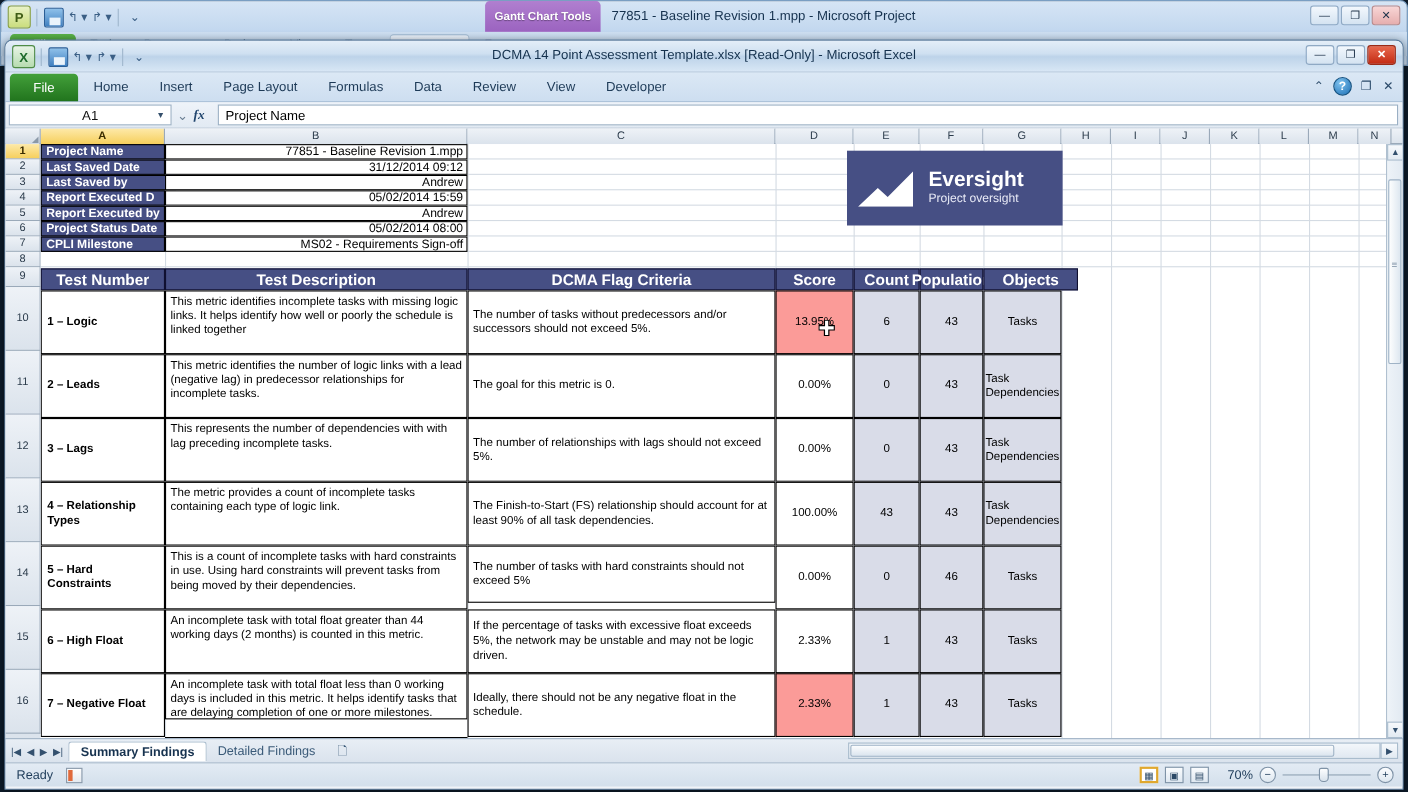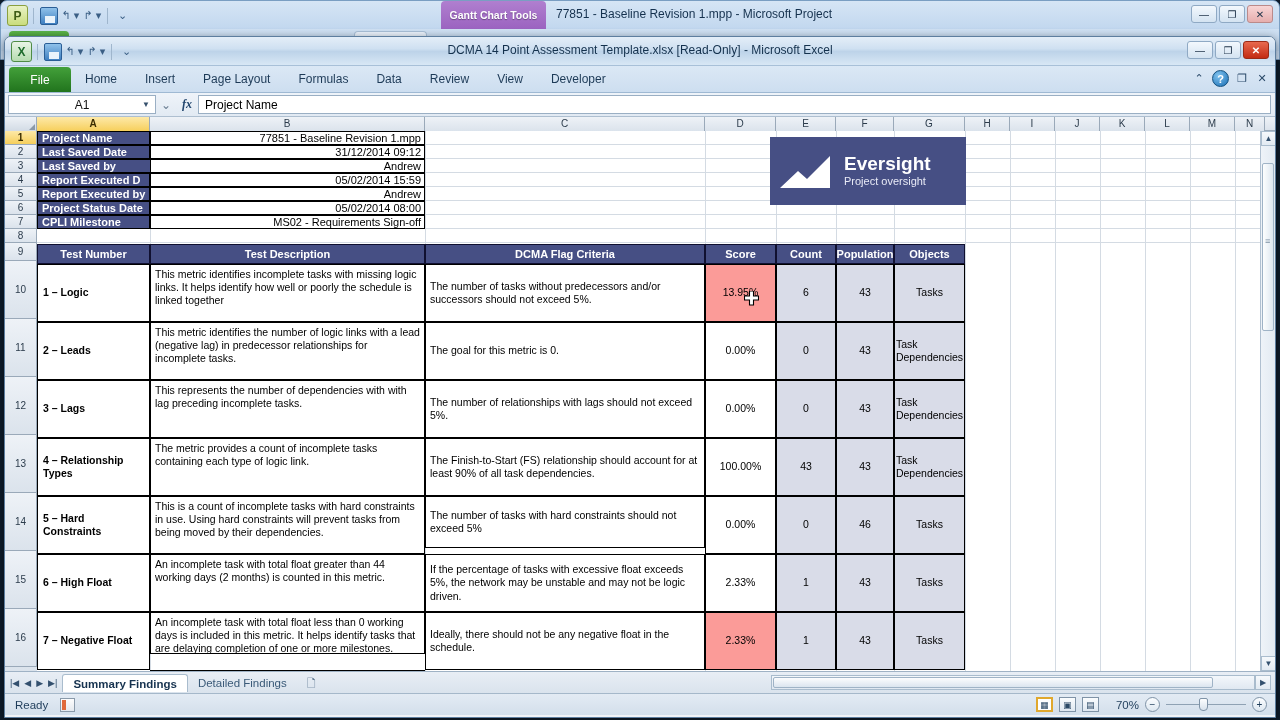--- a/index.html
+++ b/index.html
@@ -152,7 +152,7 @@
   }
   .namebox .caret { position: absolute; right: 5px; font-size: 8px; color: #35506c; }
   .fb-btn { width: 20px; text-align: center; font-size: 12px; color: #6b7f93; }
-  .fb-fx { width: 22px; text-align: center; font-size: 12px; font-style: italic; color: #22466e; font-family: "Liberation Serif", serif; font-weight: bold; }
+  .fb-fx { width: 22px; font-size: 12px; font-style: italic; color: #22466e; font-family: "Liberation Serif", serif; font-weight: bold; }
   .fb-input {
     flex: 1; height: 19px; background: #fff; border: 1px solid #9aafc4;
     margin-right: 4px; font-size: 12px; color: #000;

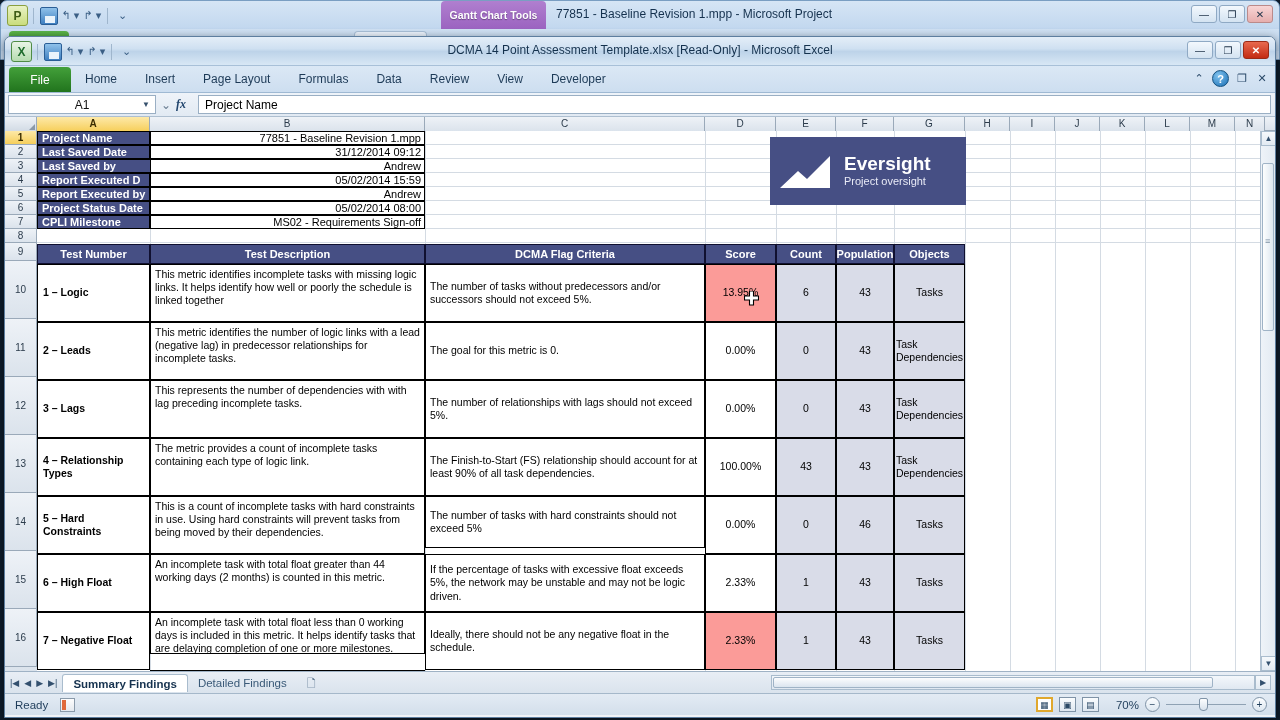--- a/index.html
+++ b/index.html
@@ -230,7 +230,7 @@
   
   .th {
     position: absolute; background: #464f84; color: #fff;
-    font-size: 11px; font-weight: bold;
+    font-size: 14px; font-weight: bold;
     display: flex; align-items: center; justify-content: center;
     border: 1px solid #101030; text-align: center;
   }

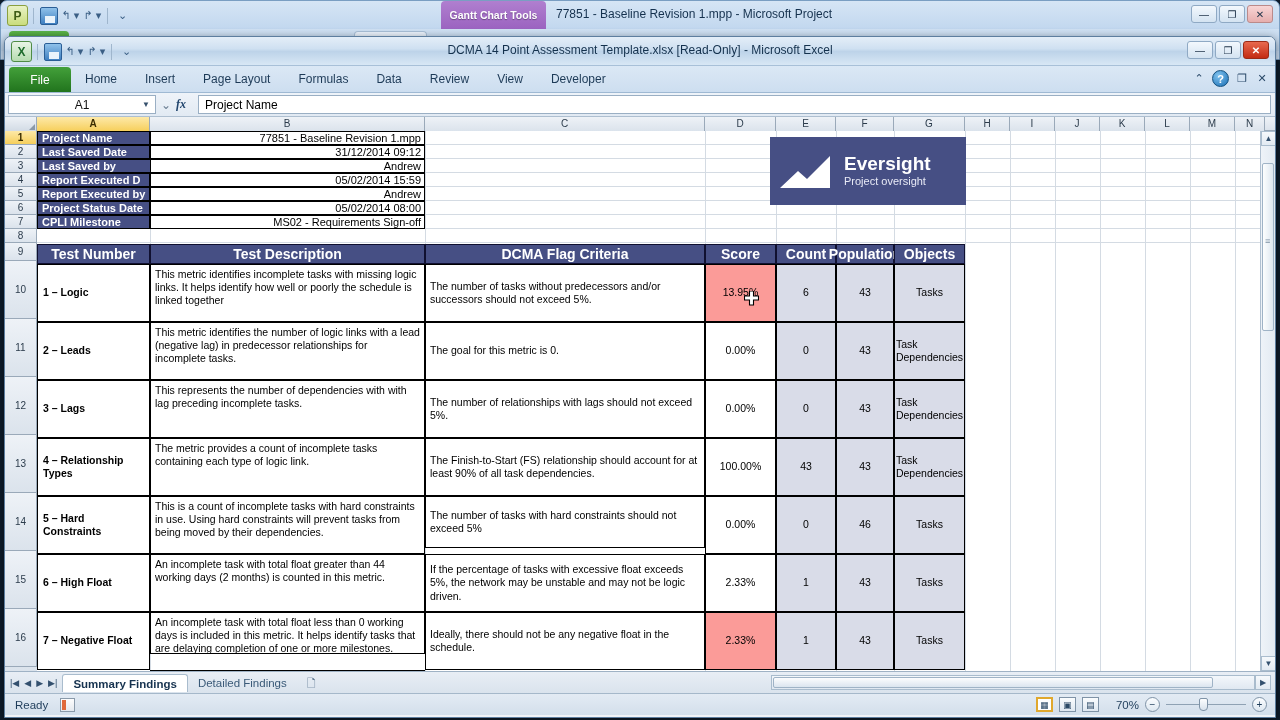--- a/index.html
+++ b/index.html
@@ -529,7 +529,7 @@
           <div class="th" style="left:668px;top:113px;width:71px;height:20px">Score</div>
           <div class="th" style="left:739px;top:113px;width:60px;height:20px">Count</div>
           <div class="th" style="left:799px;top:113px;width:58px;height:20px">Population</div>
-          <div class="th" style="left:857px;top:113px;width:71px;height:20px">Objects</div>
+          <div class="th" style="left:857px;top:113px;width:86px;height:20px">Objects</div>
 
           <div class="td c-num" style="left:0;top:133px;width:113px;height:58px">1 – Logic</div>
           <div class="td c-desc" style="left:113px;top:133px;width:275px;height:58px">This metric identifies incomplete tasks with missing logic links. It helps identify how well or poorly the schedule is linked together</div>

